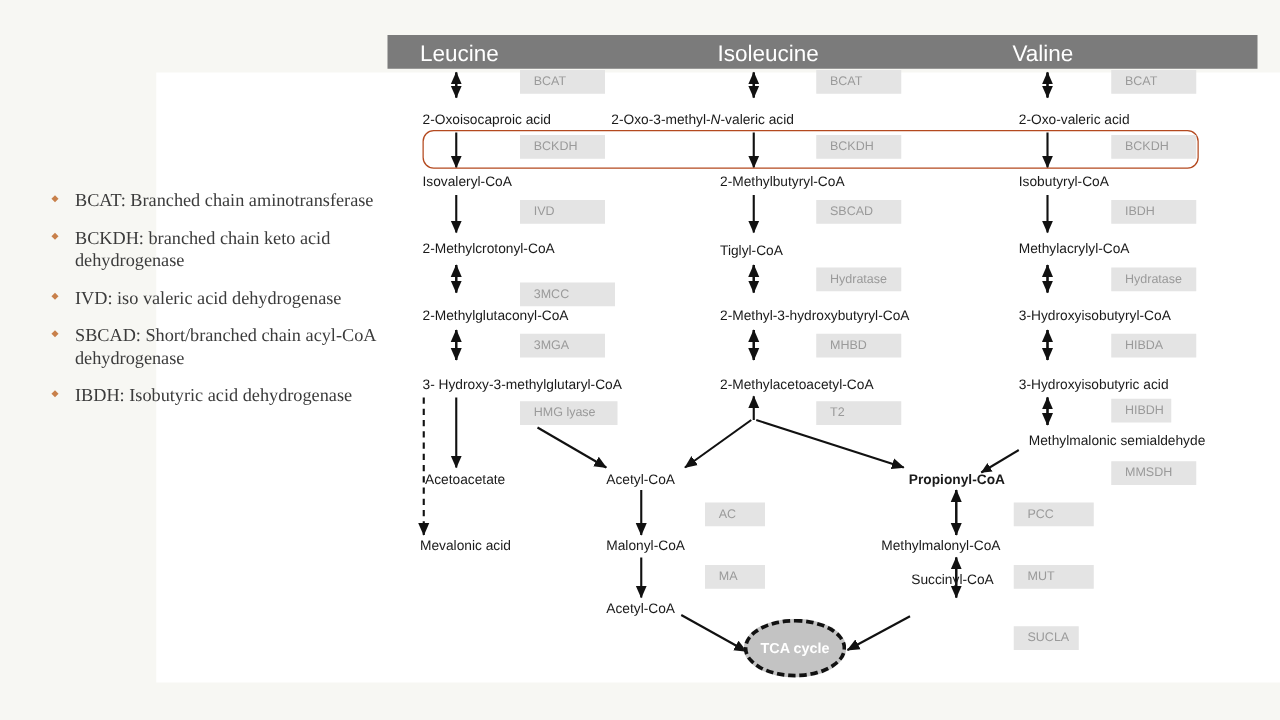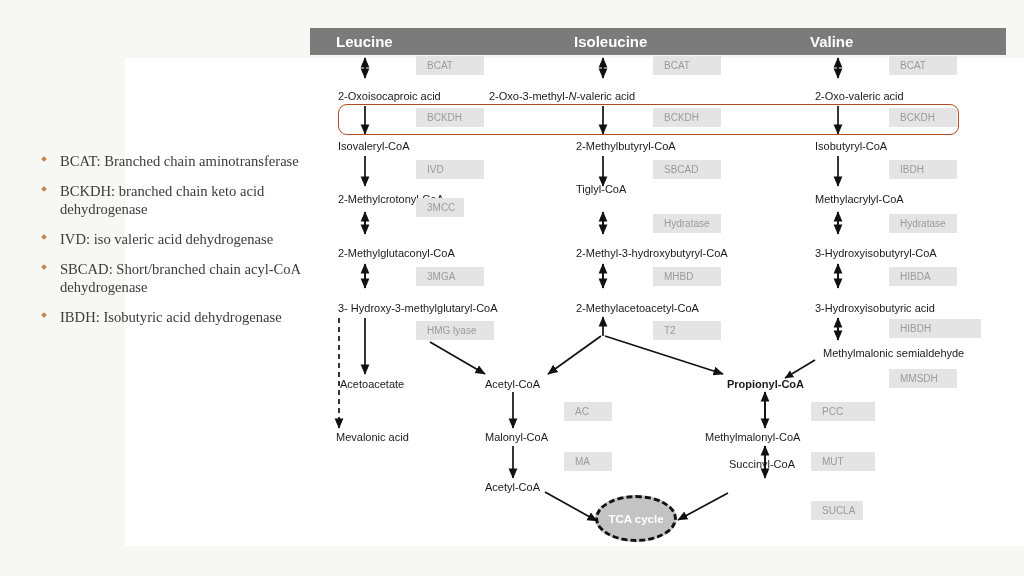--- a/index.html
+++ b/index.html
@@ -64,8 +64,8 @@
     position: absolute;
     top: 5px;
     color: #ffffff;
-    font-size: 15px;
-    font-weight: bold;
+    font-size: 18px;
+    font-weight: normal;
     white-space: nowrap;
   }
   

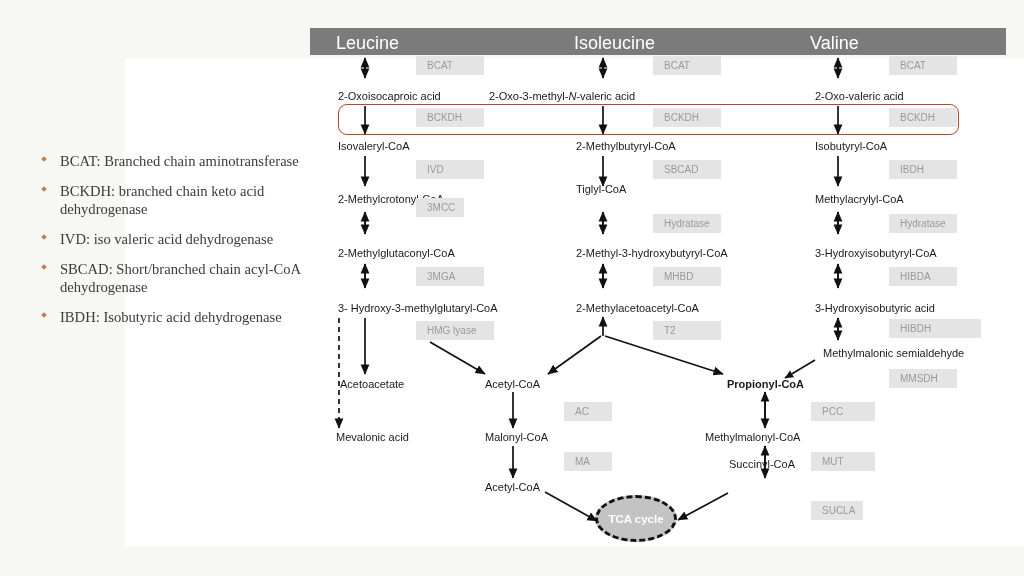--- a/index.html
+++ b/index.html
@@ -238,7 +238,7 @@
     <span>2-Oxo-3-methyl-</span><span class="hdr-italic">N</span><span>-valeric acid</span>
   </div>
   <div class="metab" style="left:576px; top:141px;">2-Methylbutyryl-CoA</div>
-  <div class="metab" style="left:576px; top:184px;text-align:center;">Tiglyl-CoA</div>
+  <div class="metab" style="left:576px; top:196px;text-align:center;">Tiglyl-CoA</div>
   <div class="metab" style="left:576px; top:248px;">2-Methyl-3-hydroxybutyryl-CoA</div>
   <div class="metab" style="left:576px; top:303px;">2-Methylacetoacetyl-CoA</div>
 

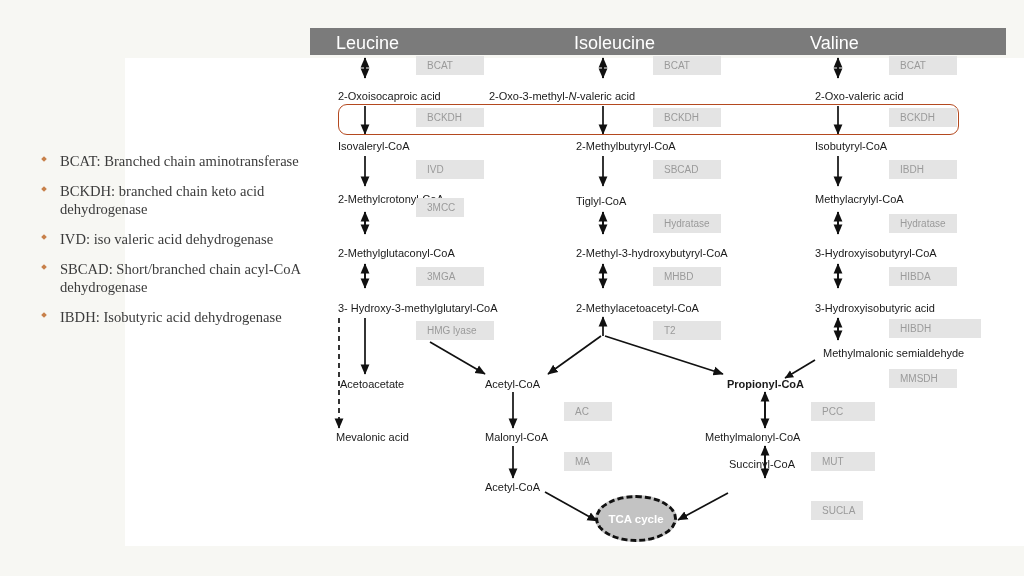--- a/index.html
+++ b/index.html
@@ -259,7 +259,7 @@
   <div class="enzyme" style="left:375px; top:56px;  width:68px;">BCAT</div>
   <div class="enzyme" style="left:375px; top:108px; width:68px;">BCKDH</div>
   <div class="enzyme" style="left:375px; top:160px; width:68px;">IVD</div>
-  <div class="enzyme" style="left:375px; top:198px; width:48px;text-align:center;">3MCC</div>
+  <div class="enzyme" style="left:375px; top:226px; width:76px;text-align:center;">3MCC</div>
   <div class="enzyme" style="left:375px; top:267px; width:68px;">3MGA</div>
   <div class="enzyme" style="left:375px; top:321px; width:78px;">HMG lyase</div>
 

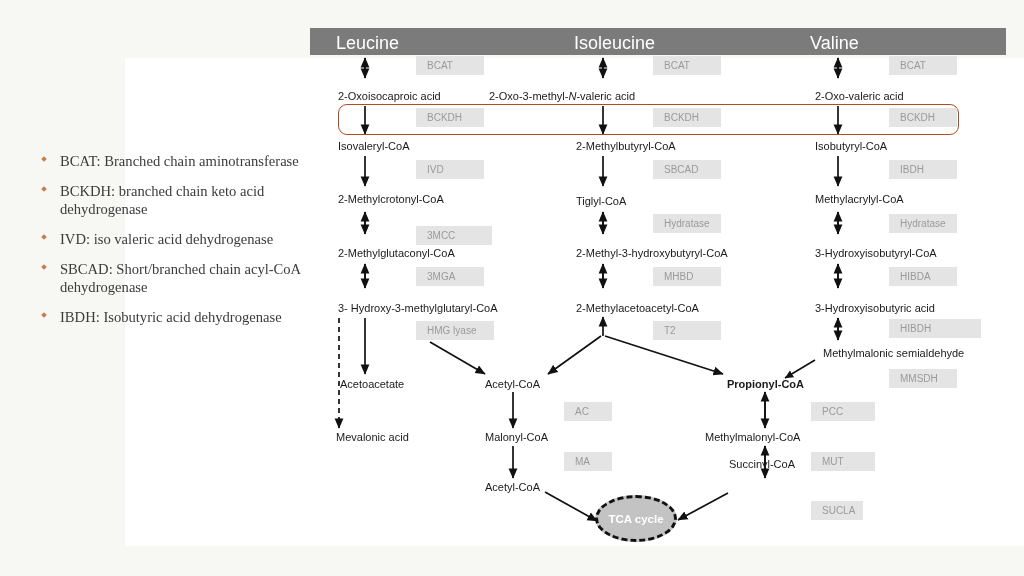--- a/index.html
+++ b/index.html
@@ -275,7 +275,7 @@
   <div class="enzyme" style="left:848px; top:160px; width:68px;">IBDH</div>
   <div class="enzyme" style="left:848px; top:214px; width:68px;">Hydratase</div>
   <div class="enzyme" style="left:848px; top:267px; width:68px;">HIBDA</div>
-  <div class="enzyme" style="left:848px; top:319px; width:92px;">HIBDH</div>
+  <div class="enzyme" style="left:848px; top:319px; width:48px;">HIBDH</div>
   <div class="enzyme" style="left:848px; top:369px; width:68px;">MMSDH</div>
 
   <div class="enzyme" style="left:523px; top:402px; width:48px;">AC</div>

